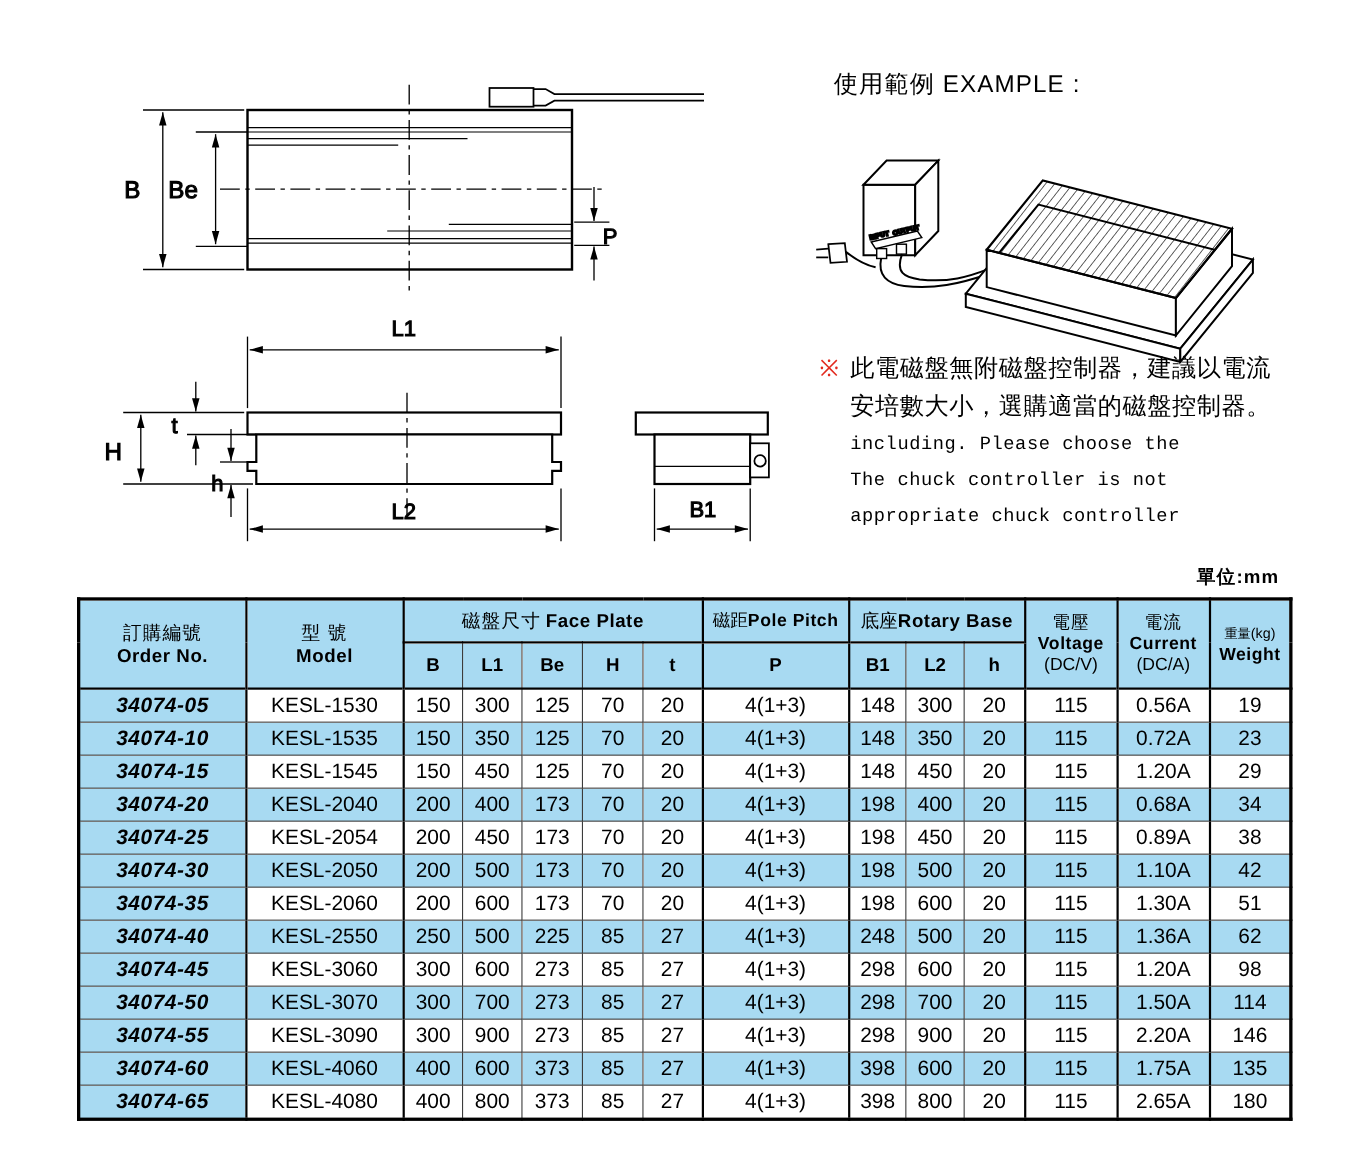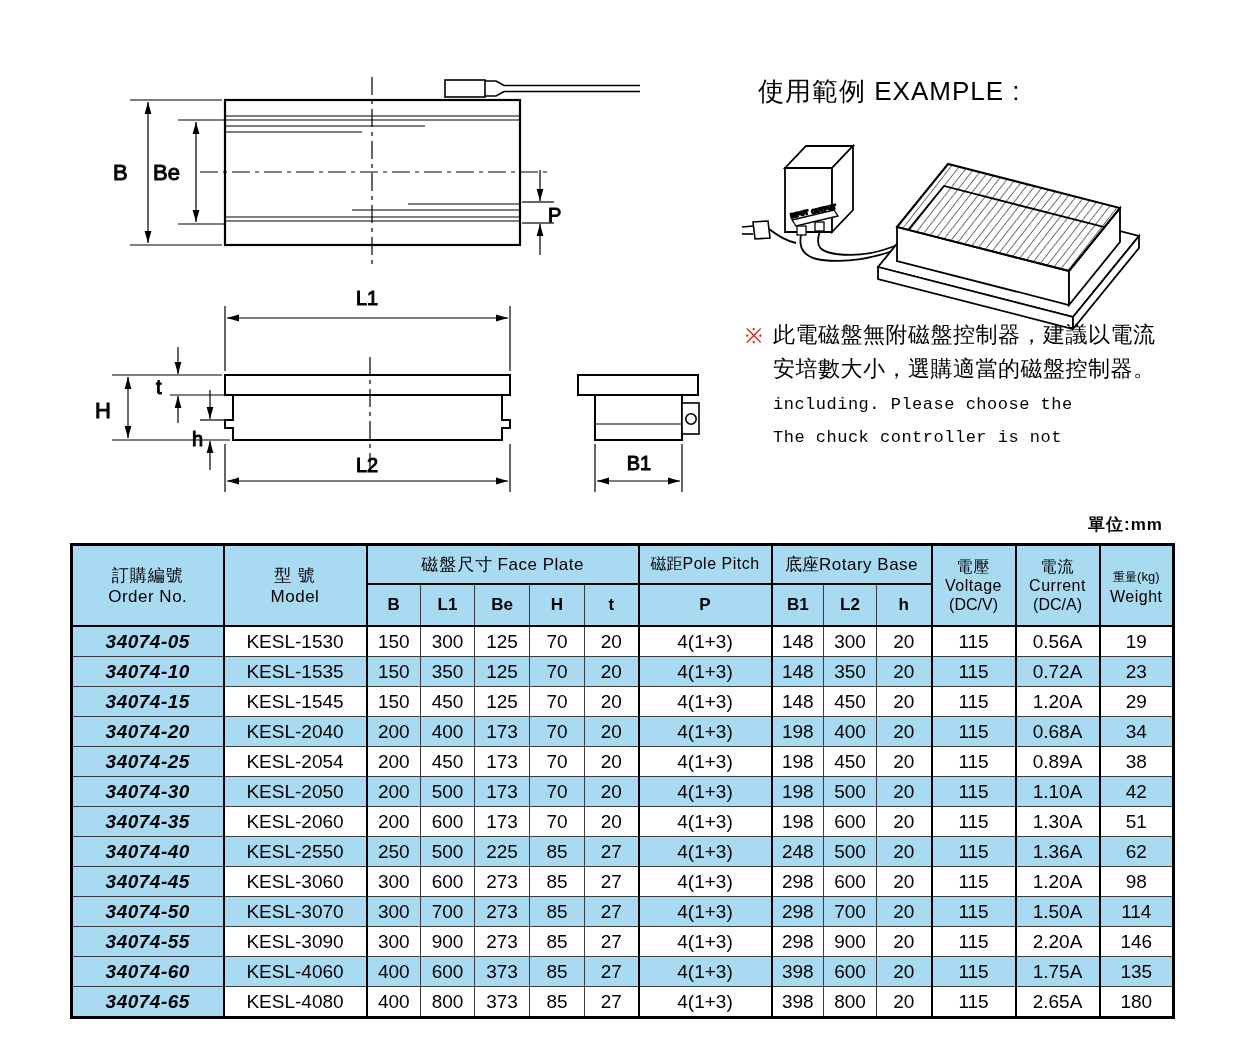--- a/index.html
+++ b/index.html
@@ -13,7 +13,7 @@
   .dimlabel2{font-family:"Liberation Sans",sans-serif;font-size:20px;fill:#000;}
   .tinylabel{font-family:"Liberation Sans",sans-serif;font-size:6px;fill:#000;font-weight:bold;}
 
-  .example-title{position:absolute;left:758px;top:74px;font-size:26px;letter-spacing:1px;}
+  .example-title{position:absolute;left:758px;top:62px;font-size:22px;letter-spacing:1px;}
   .note{position:absolute;left:745px;top:318px;width:440px;line-height:34px;}
   .note .zh-line{font-size:22px;letter-spacing:.5px;white-space:nowrap;}
   .note .zh-first{padding-left:28px;text-indent:0;}

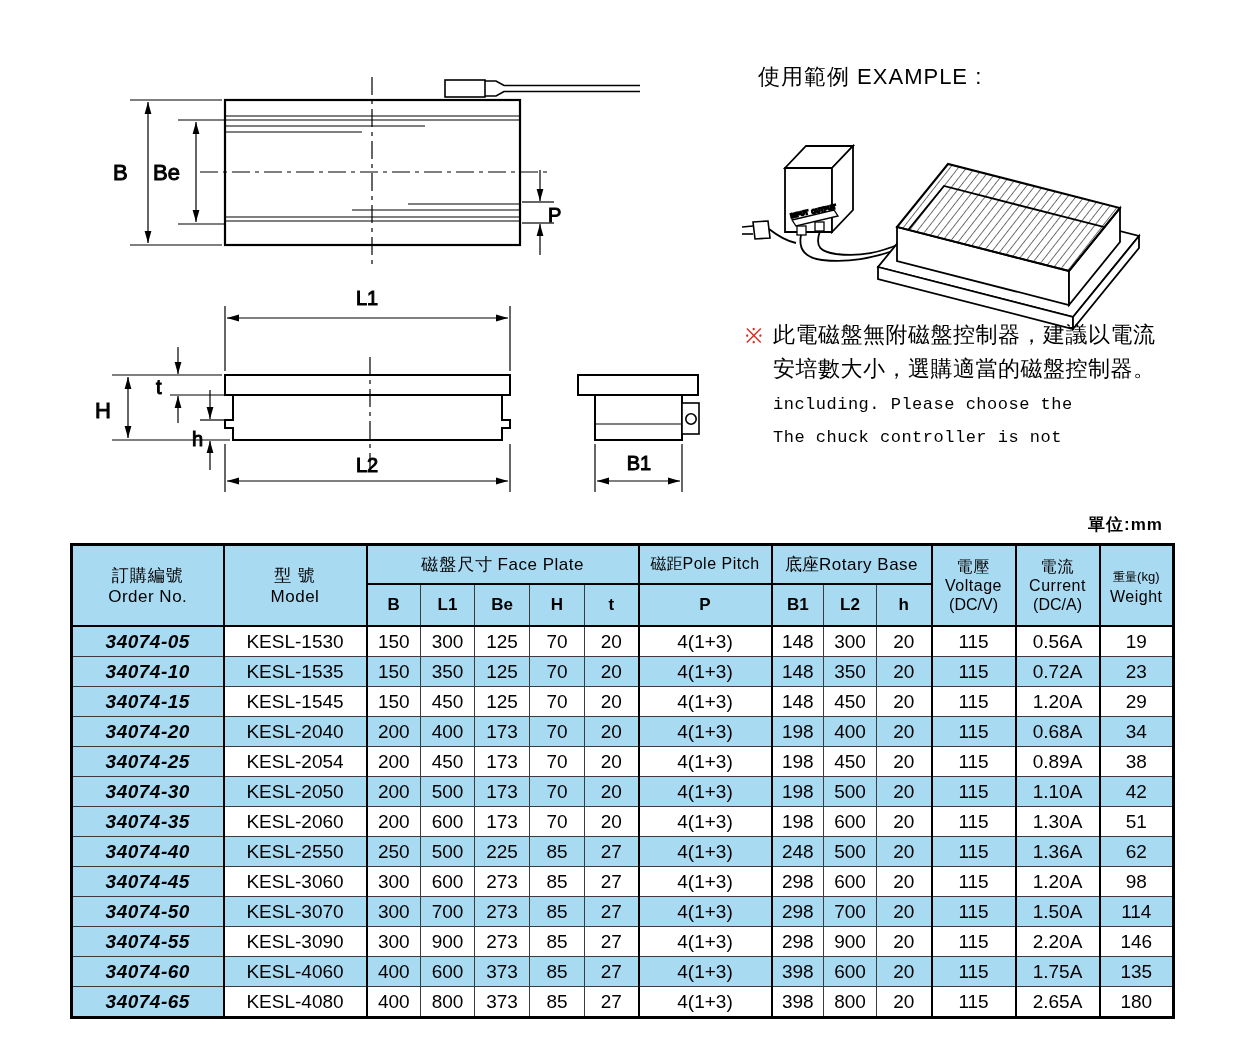--- a/index.html
+++ b/index.html
@@ -222,6 +222,7 @@
     <div class="en">
       <div>including. Please choose the</div>
       <div>The chuck controller is not</div>
+      <div>appropriate chuck controller</div>
     </div>
   </div>
 

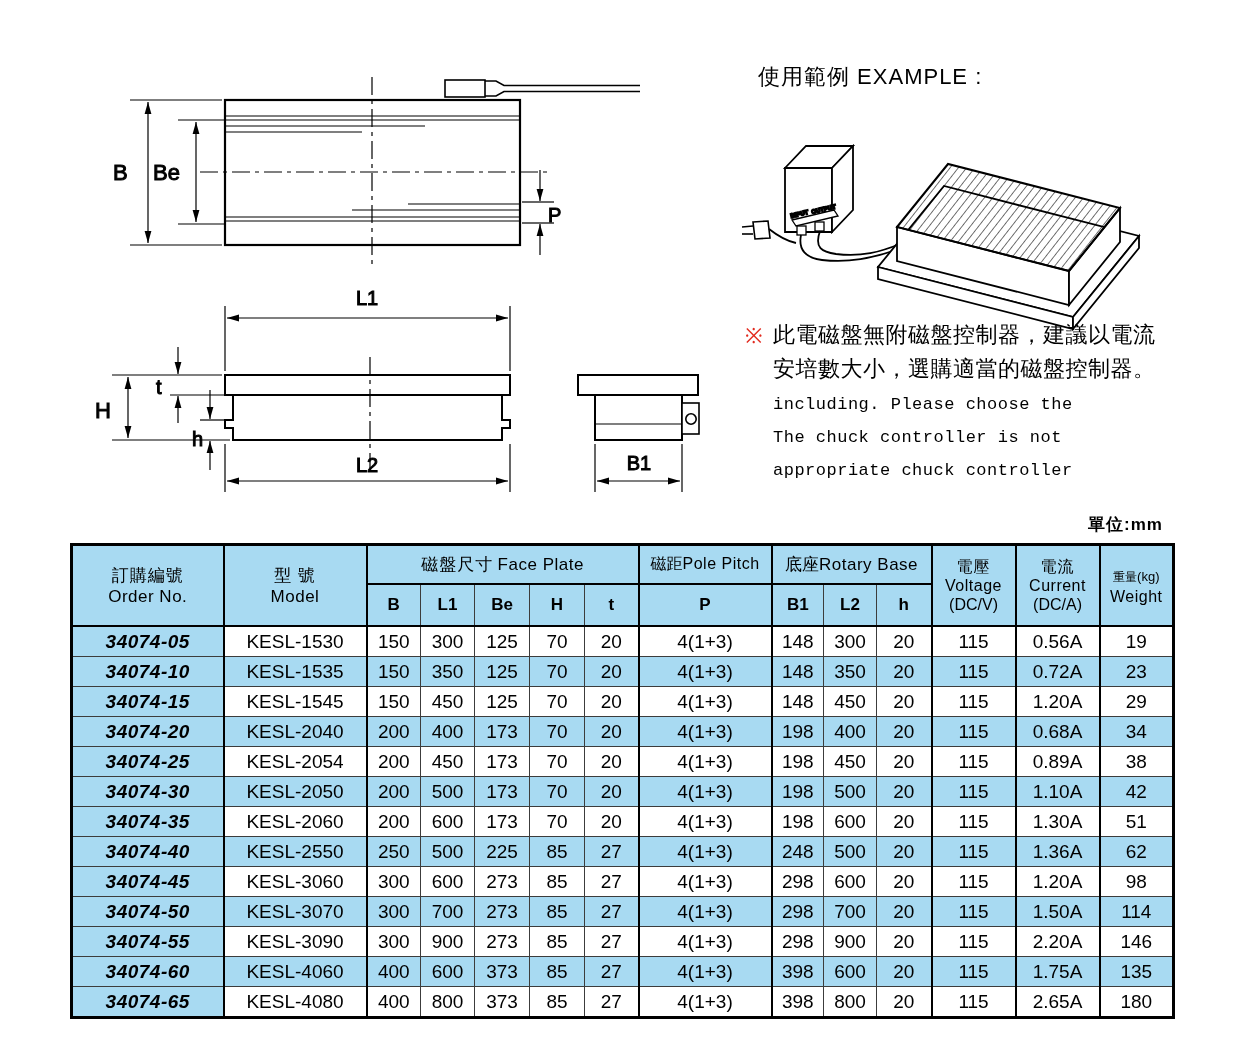--- a/index.html
+++ b/index.html
@@ -35,7 +35,7 @@
   thead tr.h2 th{height:40px;}
   thead th{border-bottom-width:2px;}
   .zh{font-size:17px;letter-spacing:1px;}
-  .en-b{font-size:17px;font-weight:normal;letter-spacing:.5px;}
+  .en-b{font-size:17px;font-weight:bold;letter-spacing:.5px;}
   .small-unit{font-size:13px;}
   .hsub{font-size:17px;font-weight:bold;}
   .hstack{line-height:19px;font-size:16px;}

